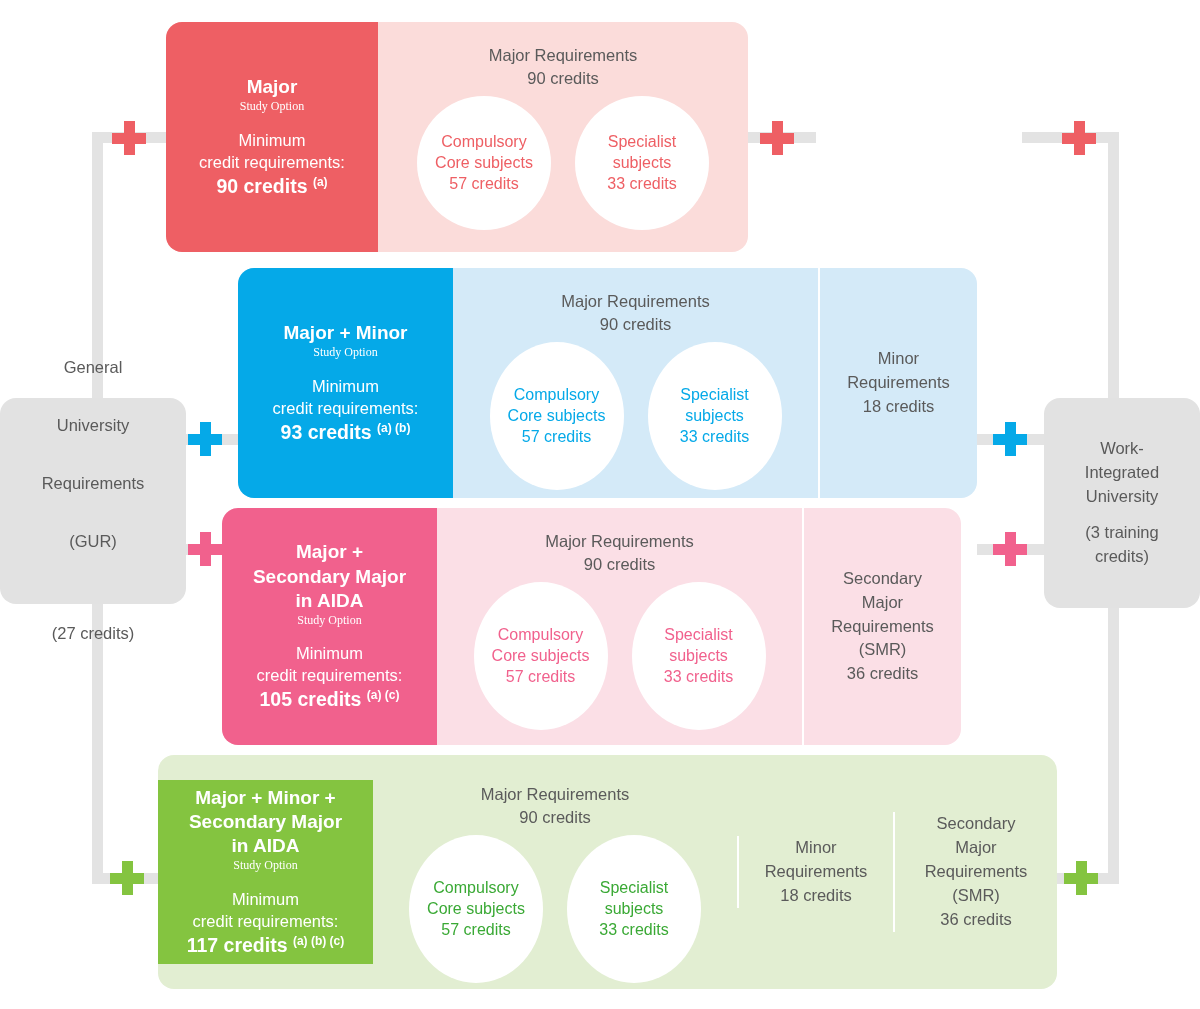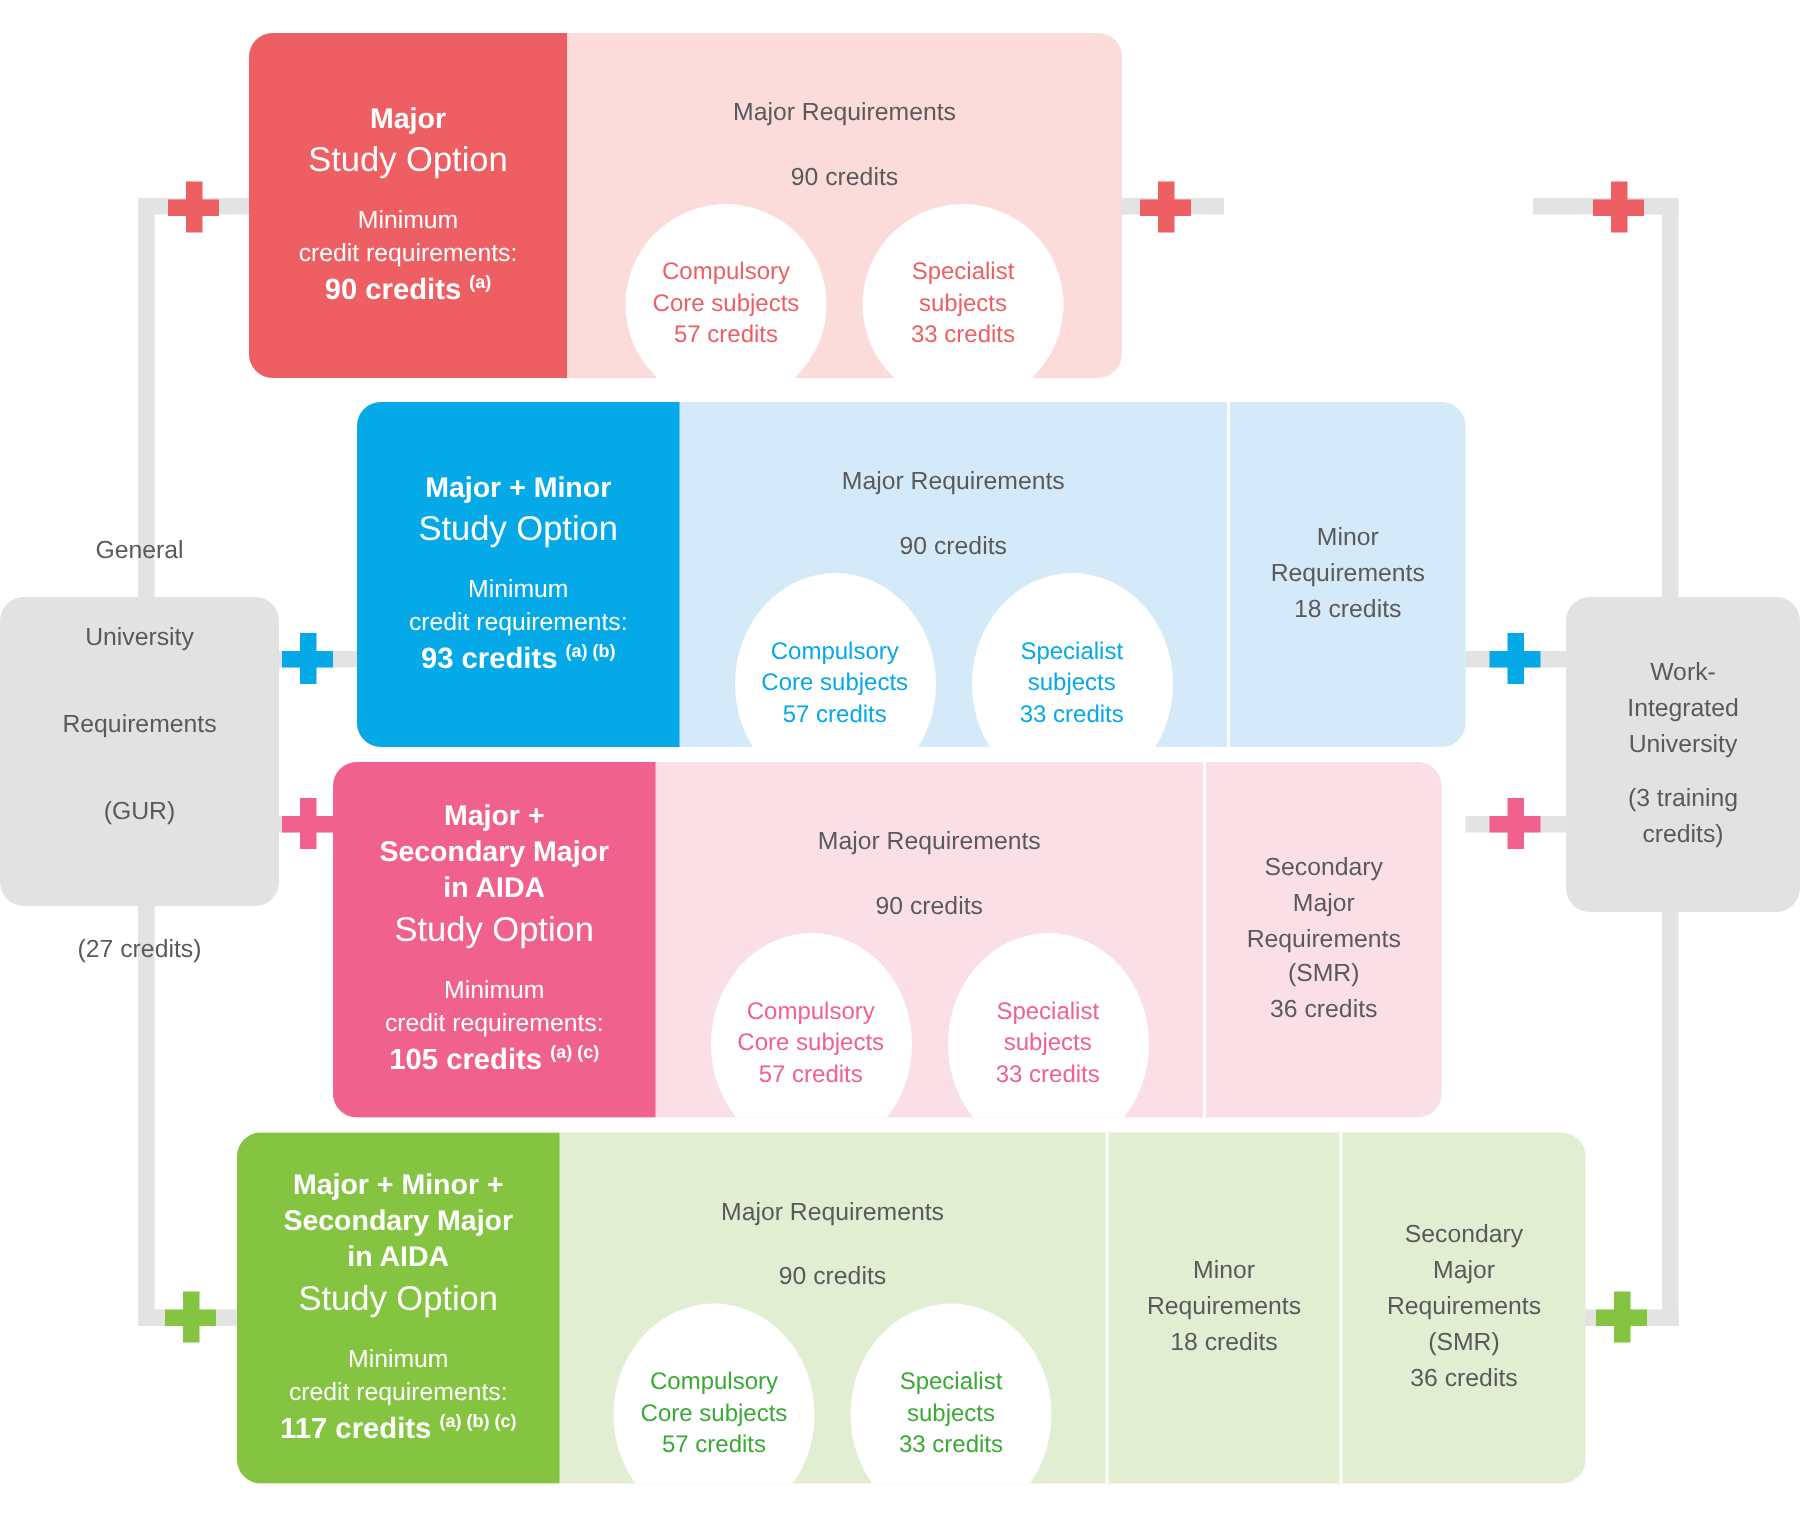--- a/index.html
+++ b/index.html
@@ -59,7 +59,7 @@
     align-items: center;
     text-align: center; color: #5a5a5a;
   }
-  .panel-light .mr-head { font-size: 16.5px; line-height: 1.38; padding-top: 22px; margin-top: 20px; }
+  .panel-light .mr-head { font-size: 16.5px; line-height: 1.38; padding-top: 22px; }
   .panel-light .bubbles { display: flex; gap: 24px; justify-content: center; margin-top: 6px; }
   .bubble {
     background: #ffffff;

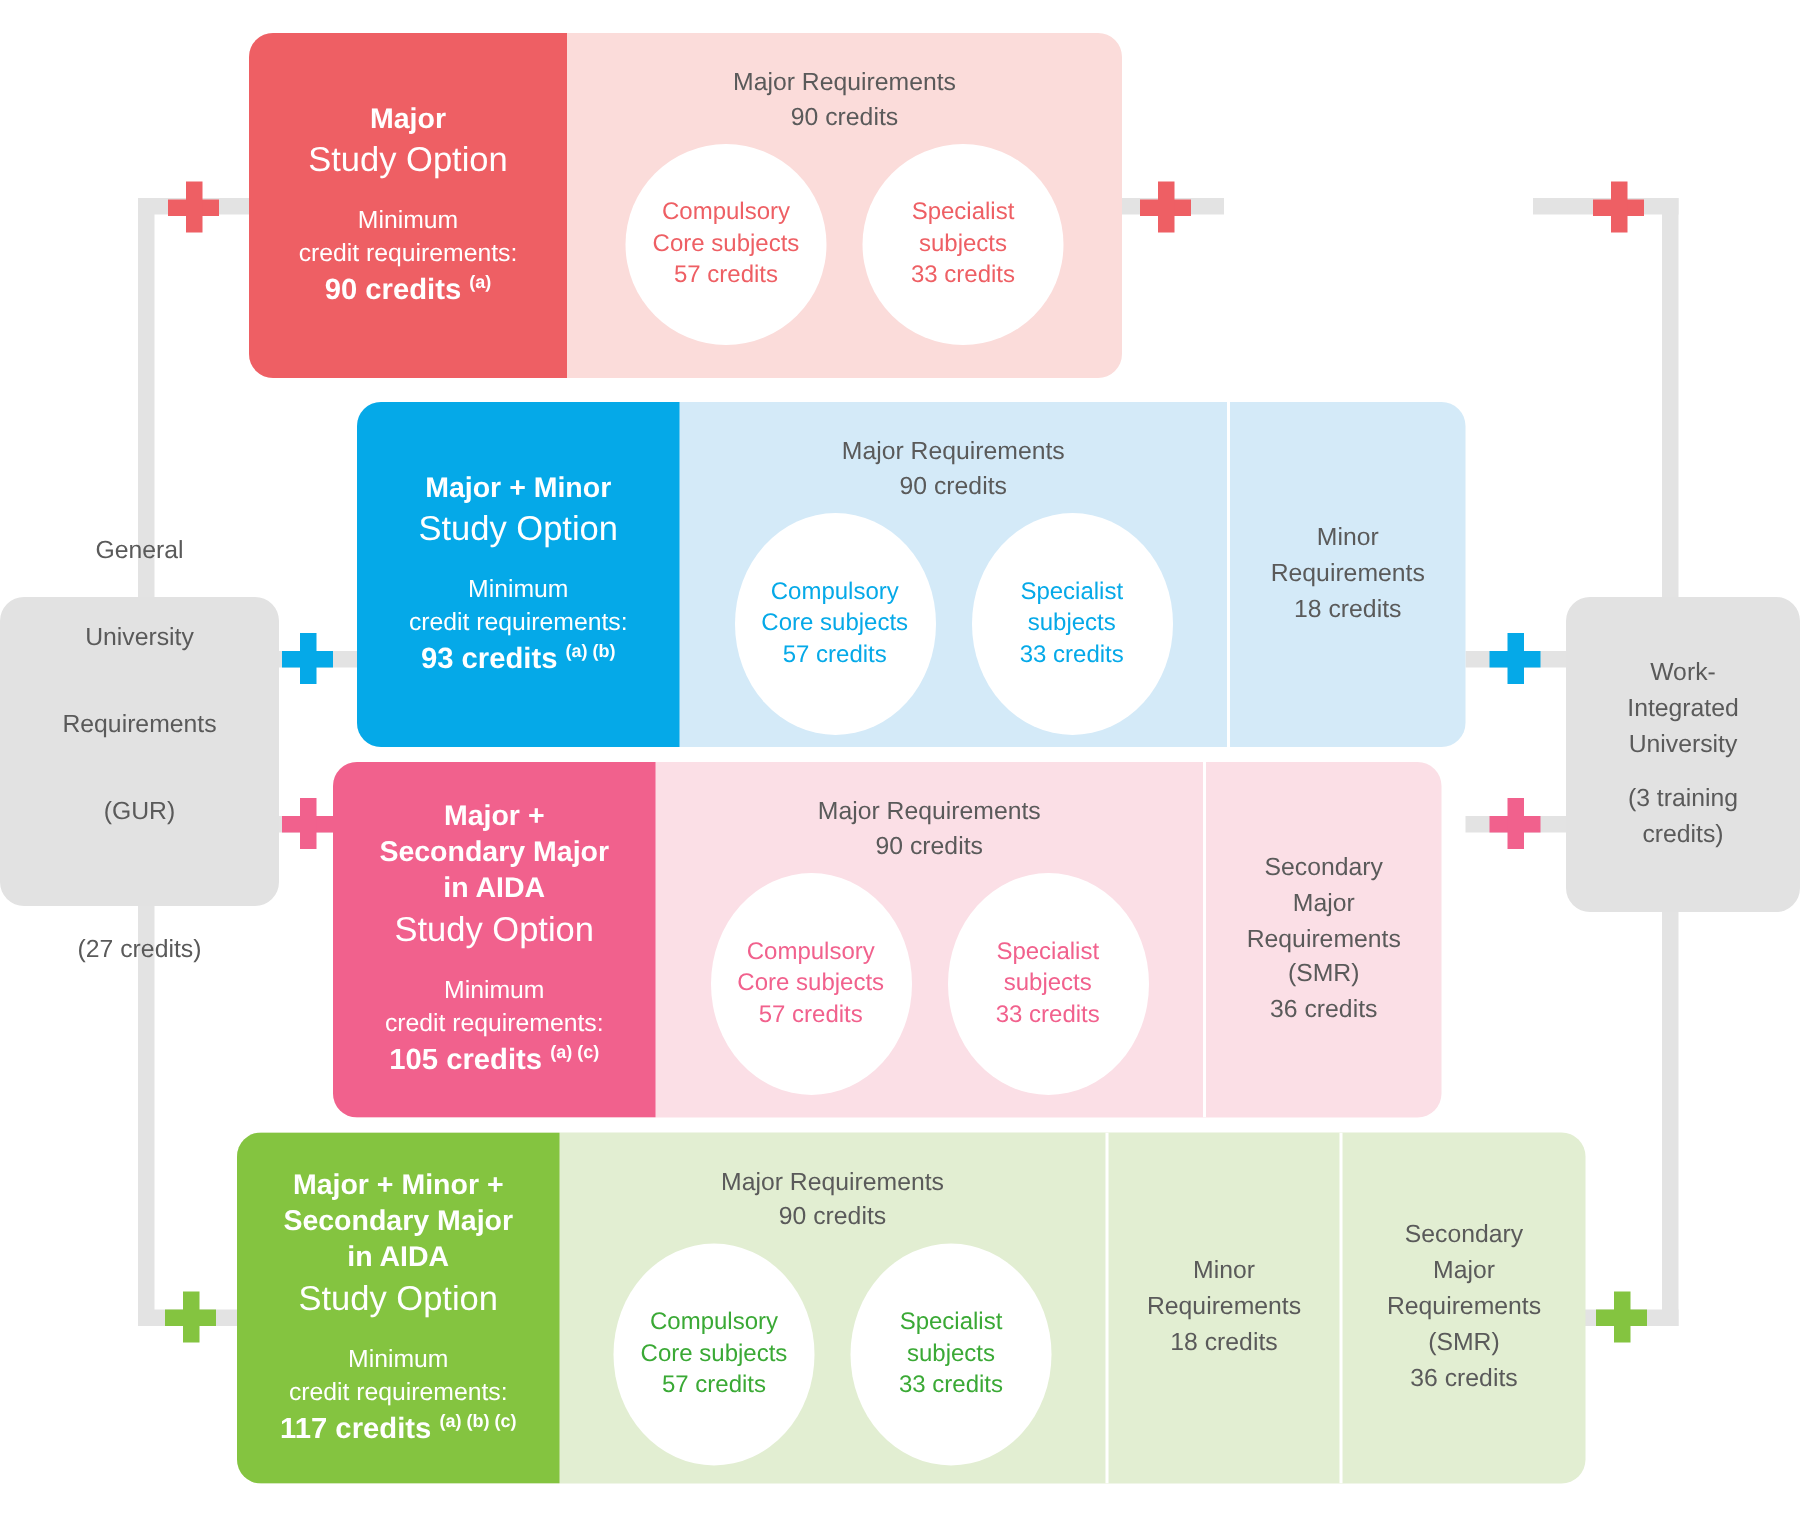--- a/index.html
+++ b/index.html
@@ -47,7 +47,7 @@
     padding: 6px 8px;
   }
   .panel-dark .opt-title { font-weight: bold; font-size: 19px; line-height: 1.27; }
-  .panel-dark .opt-sub   { font-size: 23px; line-height: 1.3; }
+  .panel-dark .opt-sub   { font-size: 12px; line-height: 1.3; font-family: Liberation Serif, serif; }
   .panel-dark .gap       { height: 15px; }
   .panel-dark .min-lbl   { font-size: 16.5px; line-height: 1.33; }
   .panel-dark .min-val   { font-weight: bold; font-size: 19.5px; line-height: 1.3; }

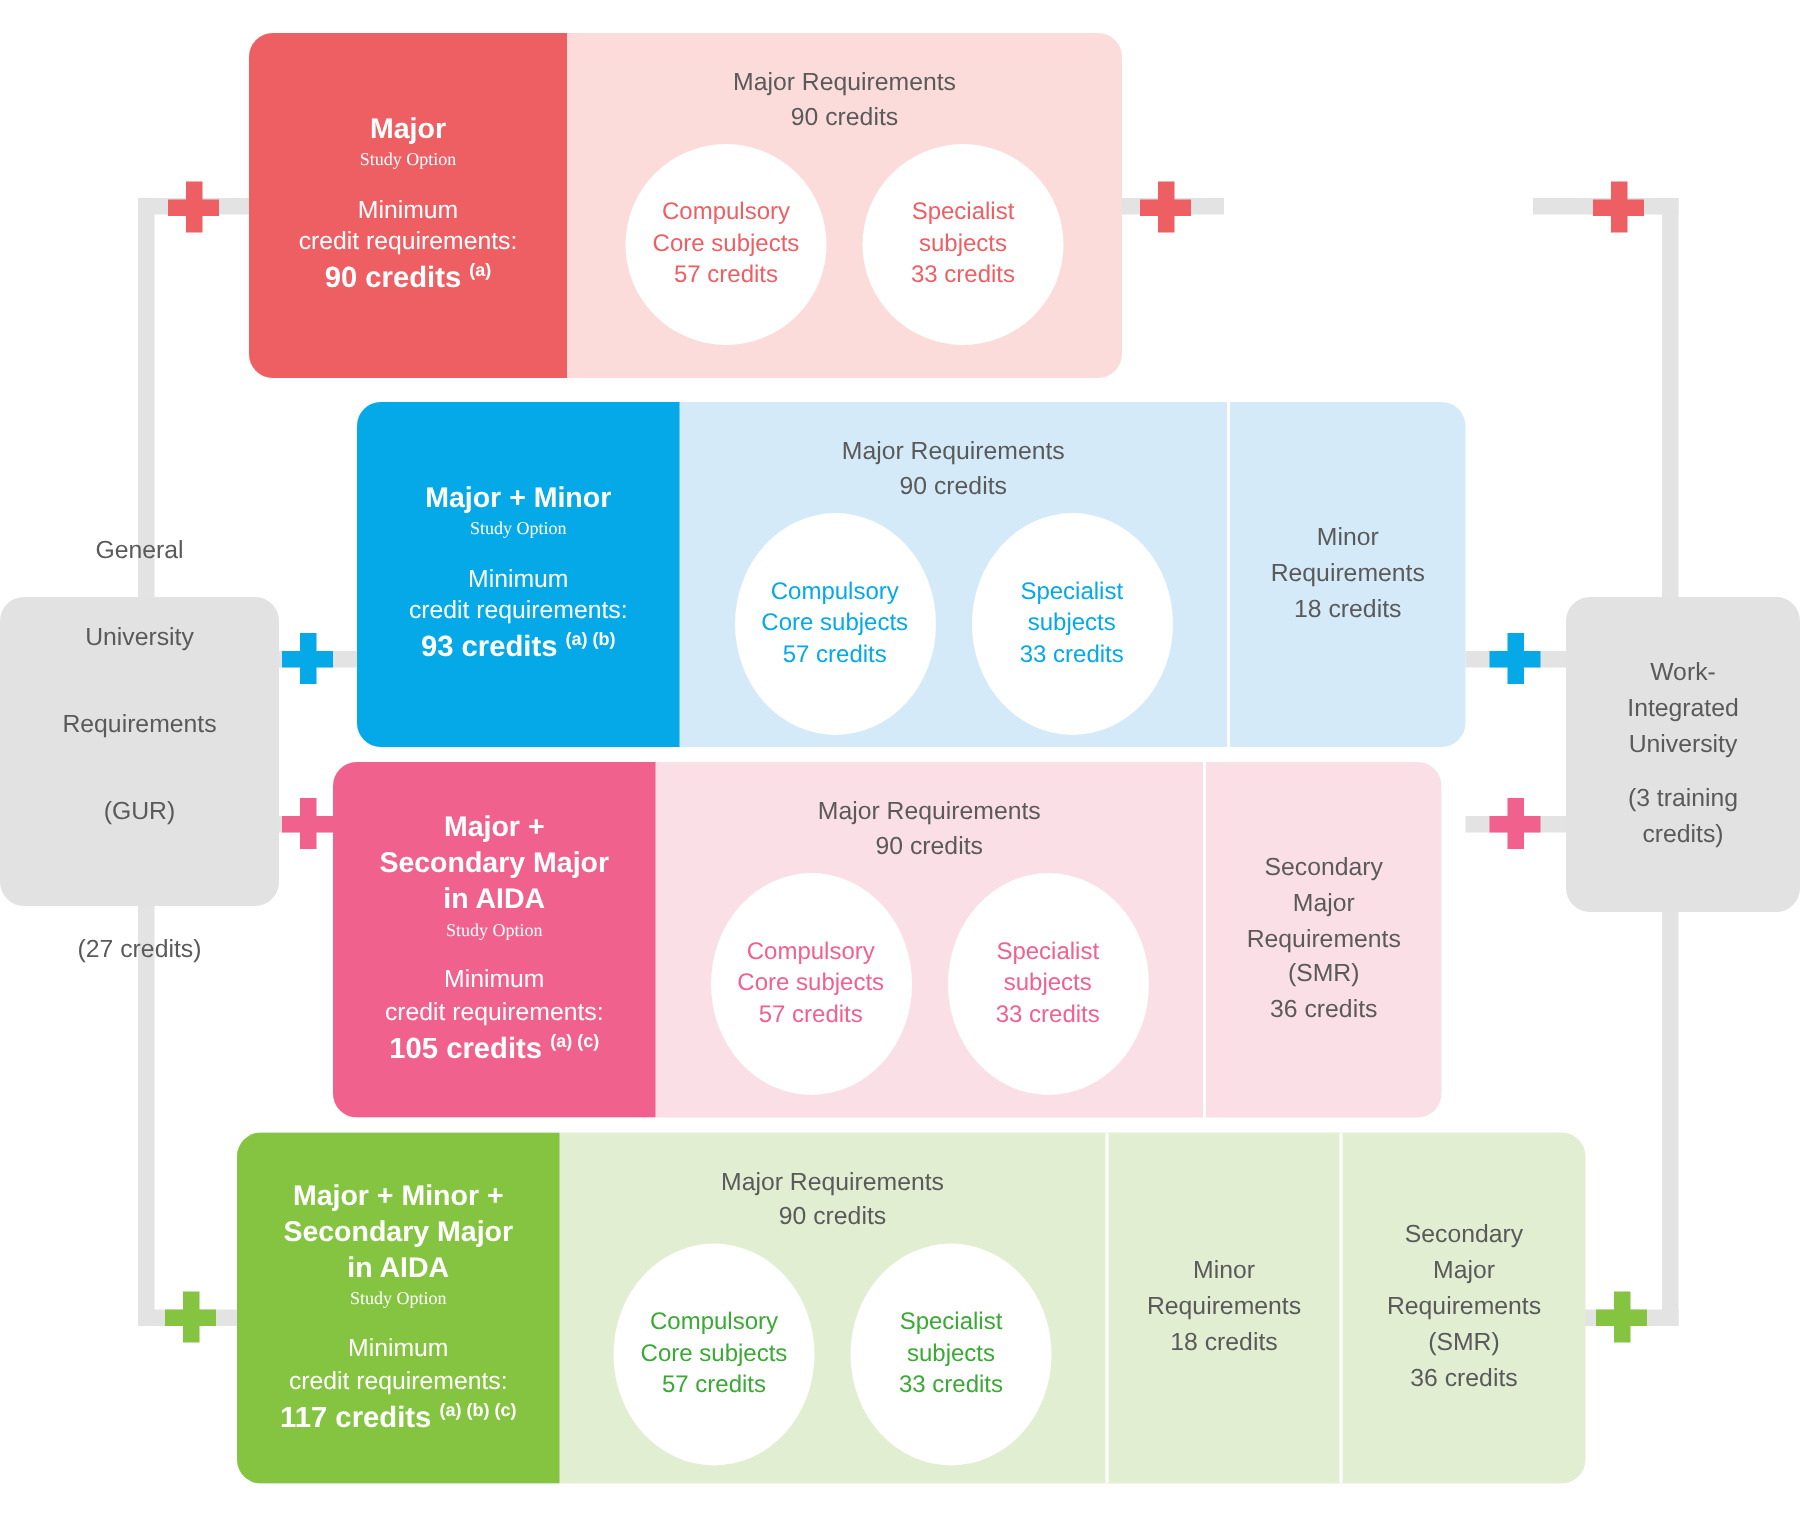--- a/index.html
+++ b/index.html
@@ -272,7 +272,7 @@
     </div>
   </div>
 
-  <div class="row" style="left:158px; top:755px; width:899px; height:234px; background:#e2eed2;">
+  <div class="row" style="left:158px; top:755px; width:899px; height:234px; background:#e2eed2;align-items:center;">
     <div class="panel-dark" style="width:215px; background:#84c440;">
       <div class="opt-title">Major + Minor +</div>
       <div class="opt-title">Secondary Major</div>

